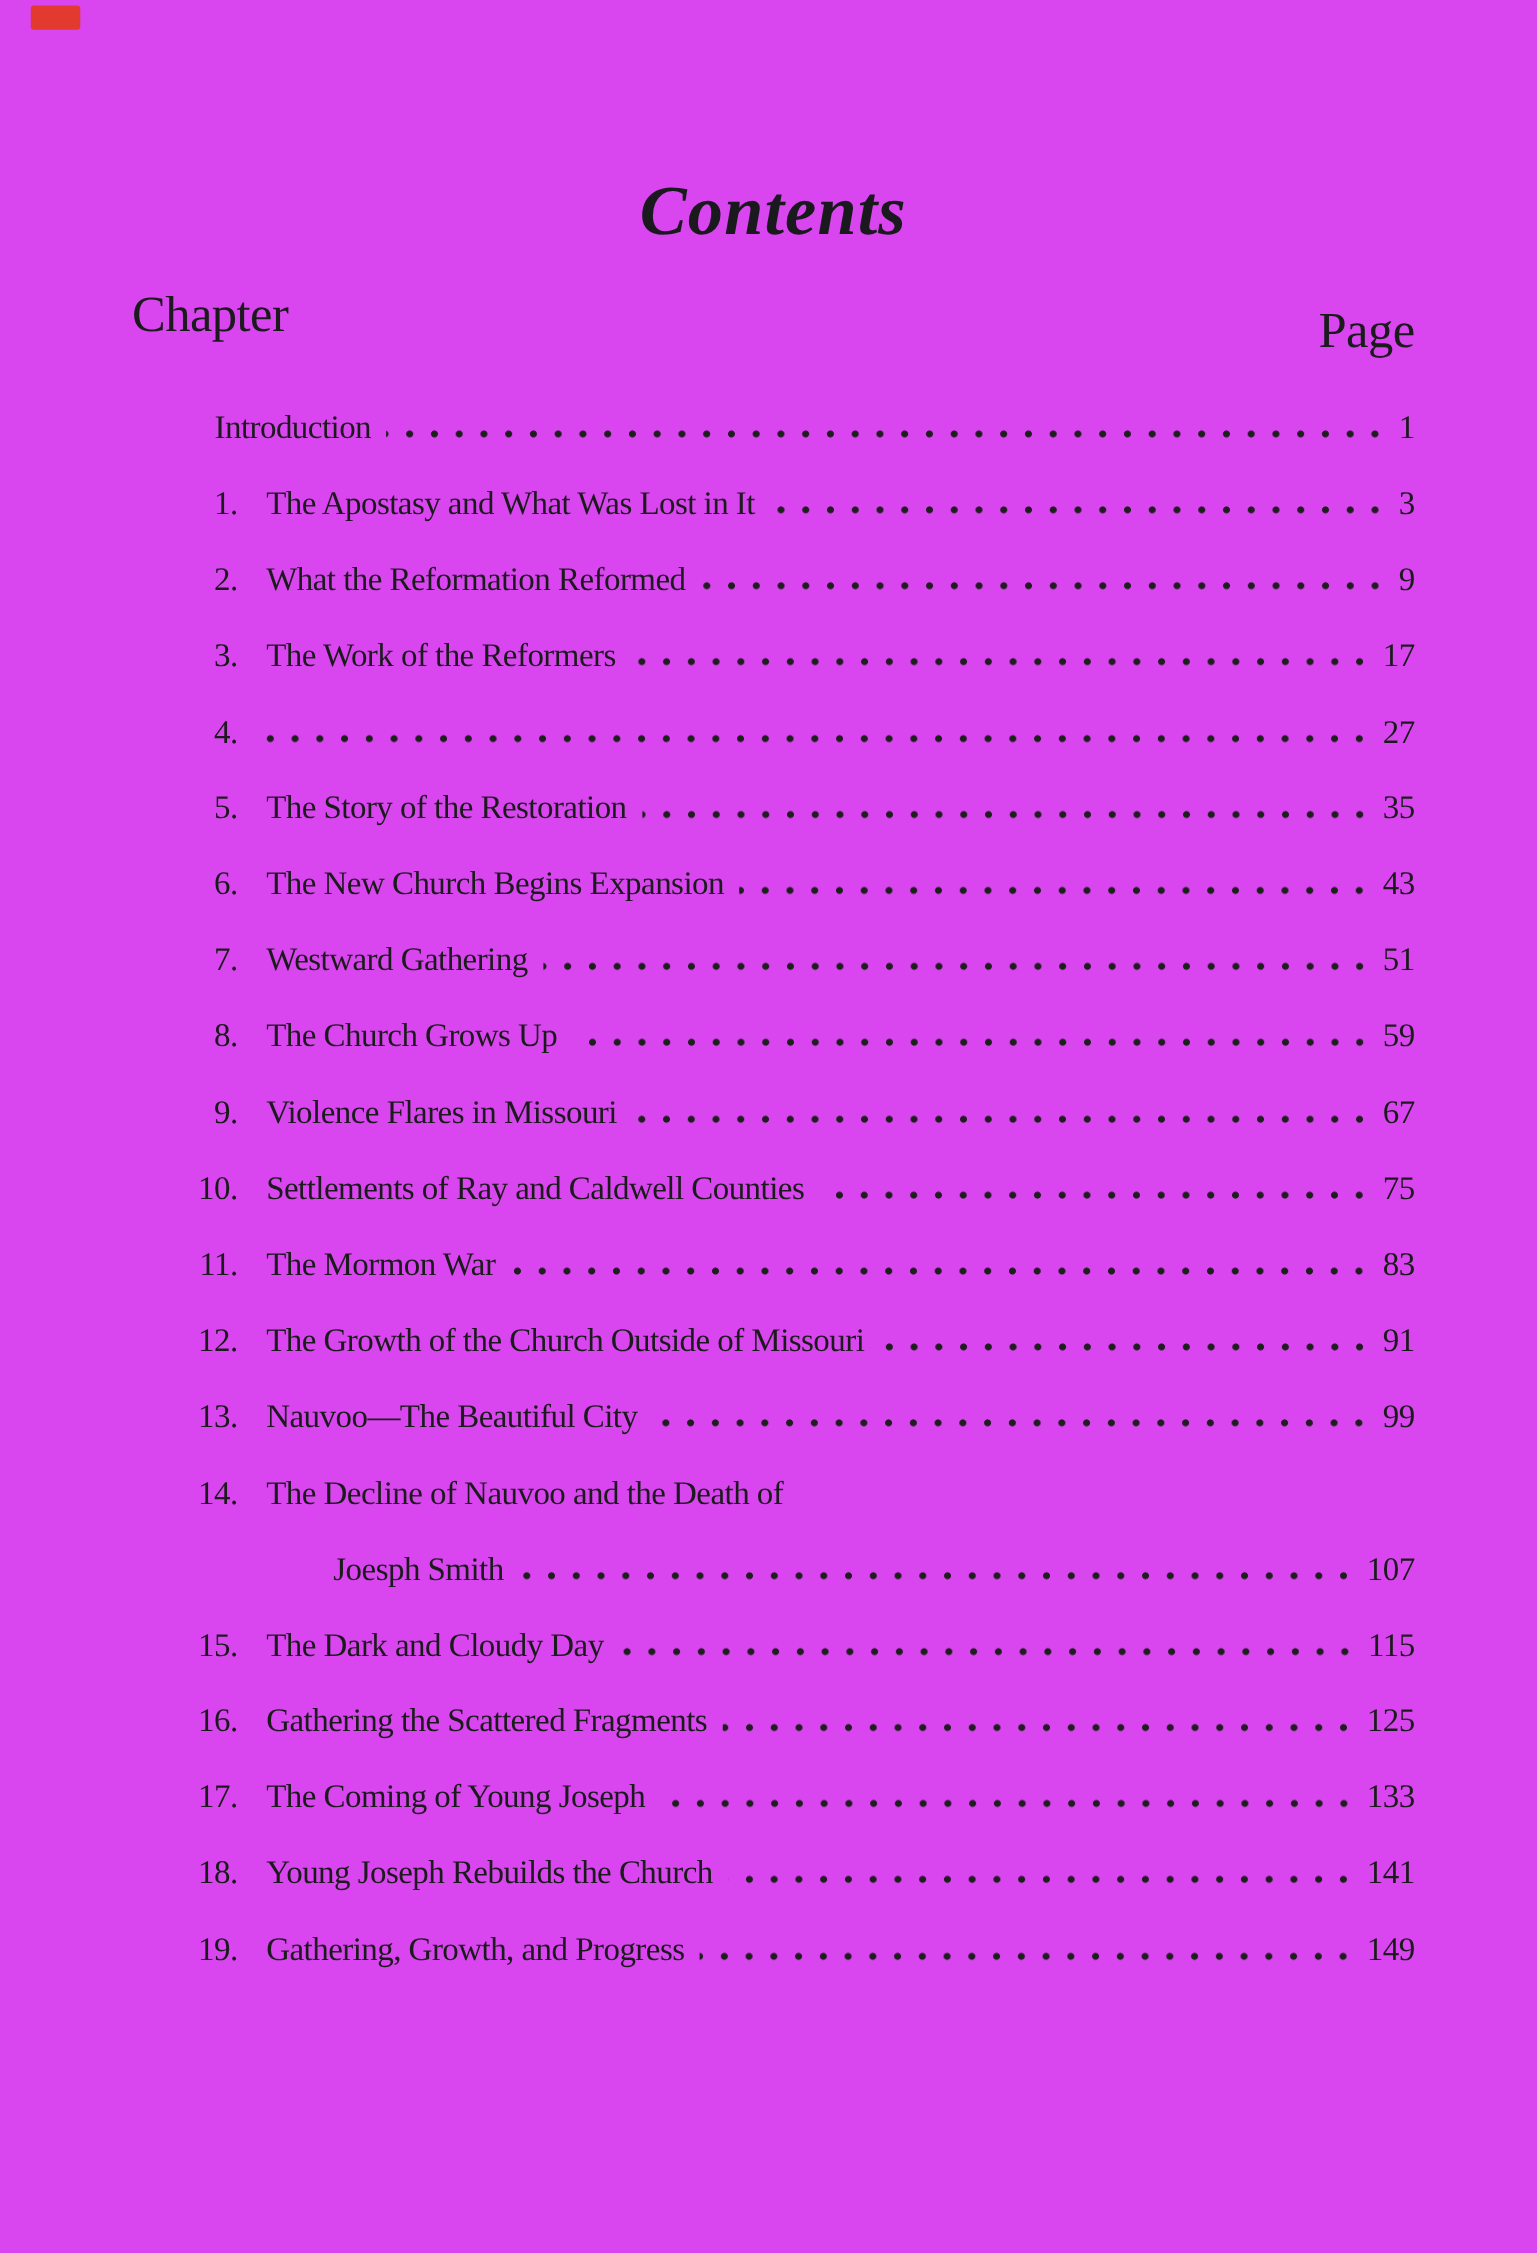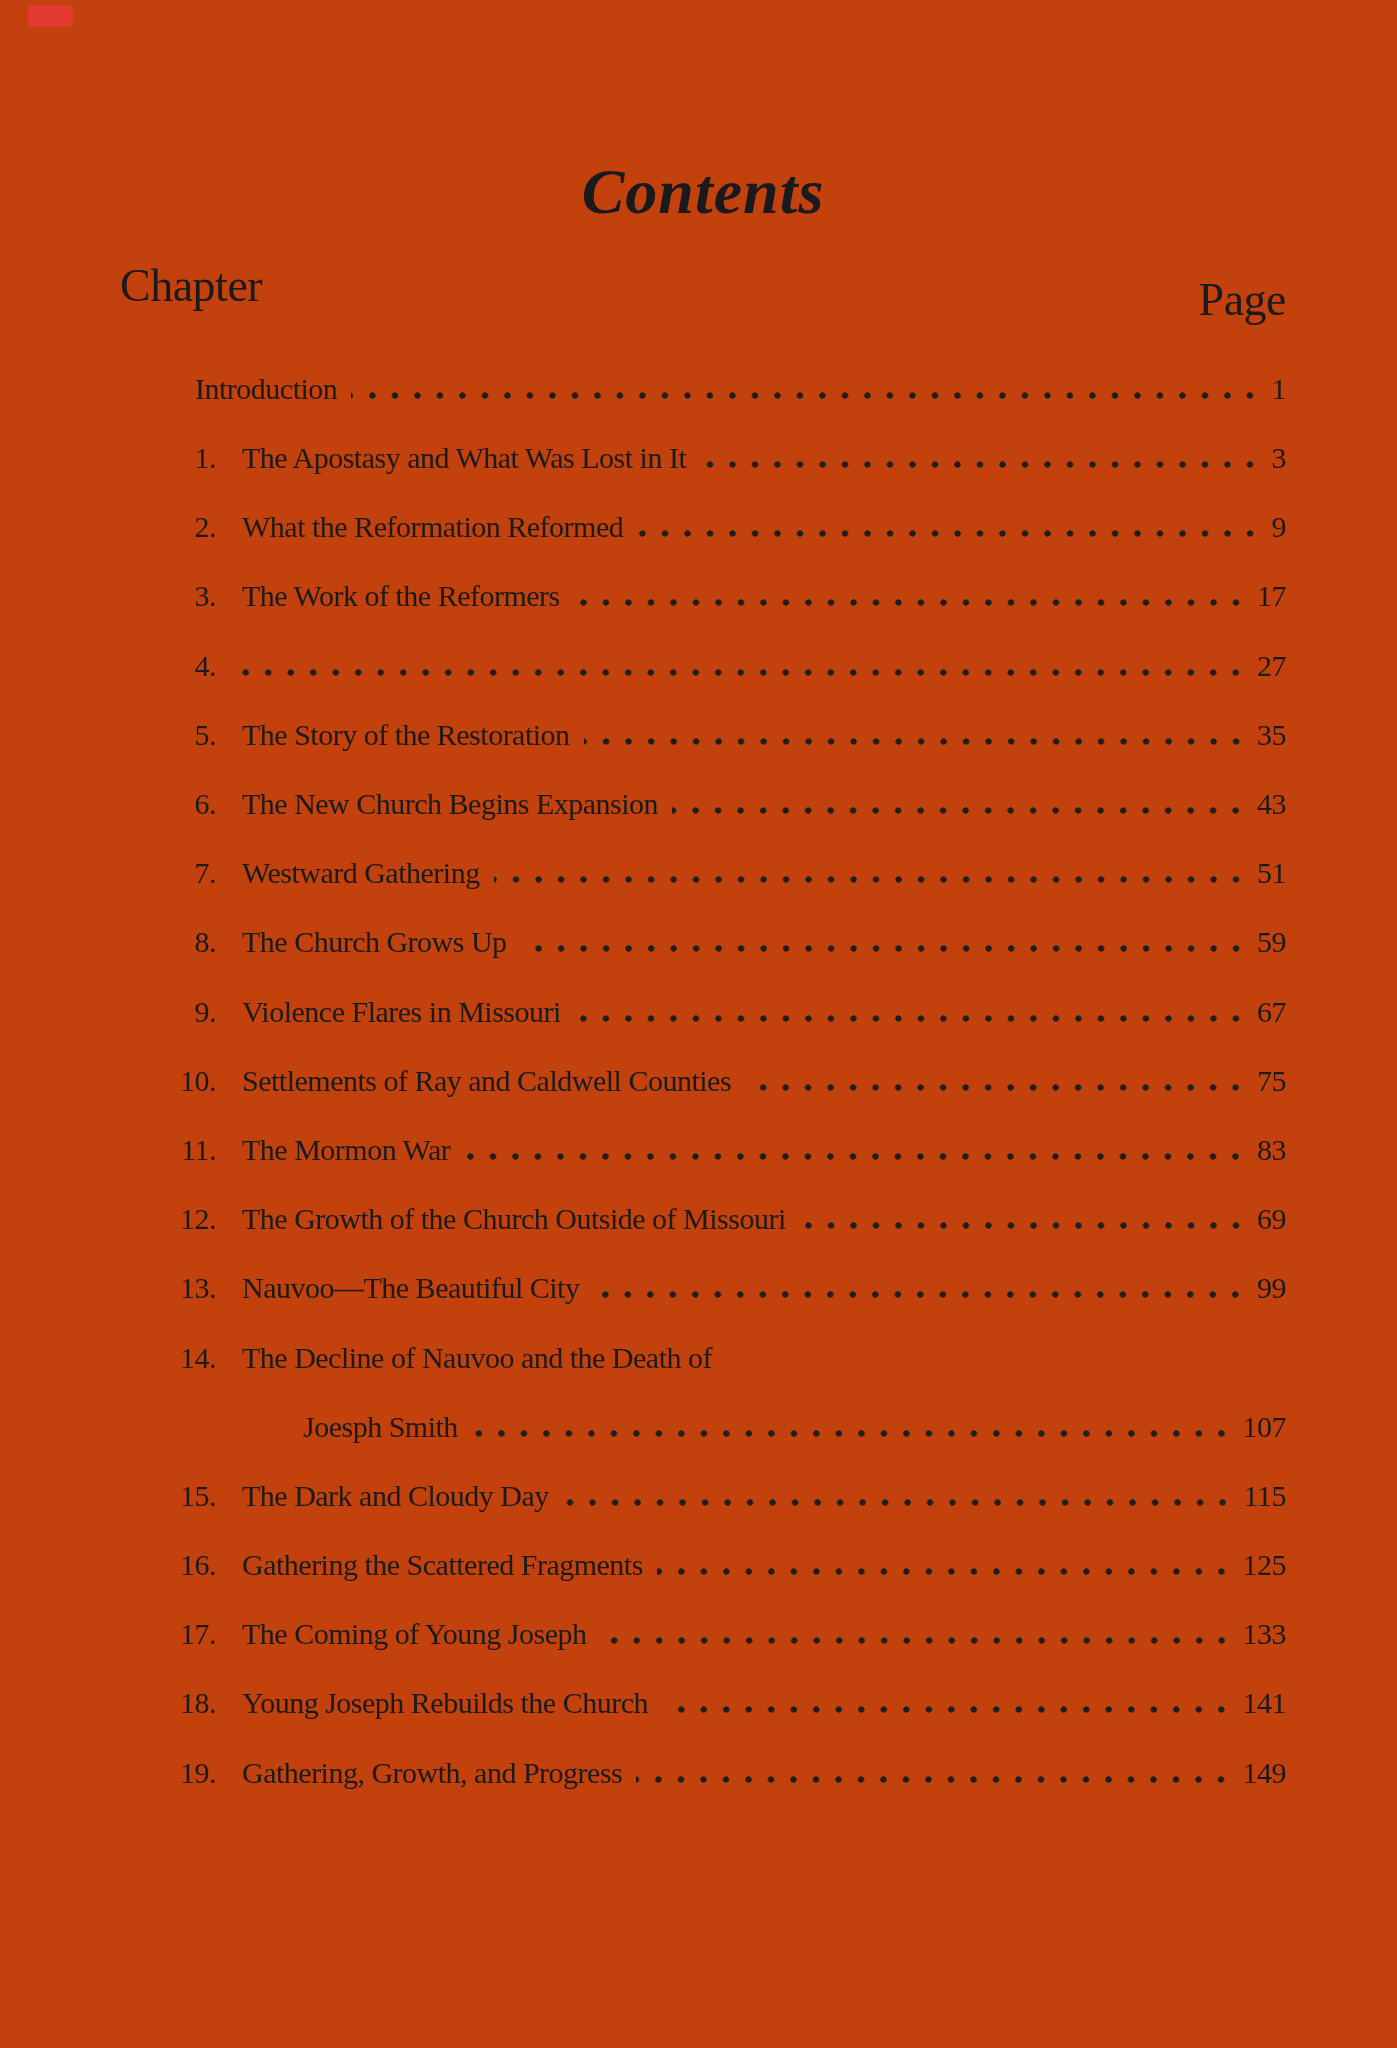--- a/index.html
+++ b/index.html
@@ -95,7 +95,7 @@
 </head>
 <body>
 
-<div class="page" style="color: rgb(27, 27, 29); background-color: #c2410c;">
+<div class="page" style="color: rgb(27, 27, 29); background-color: #d946ef;">
   <div class="red-mark" style="background-color: rgb(226, 58, 46);"></div>
   <div class="content">
     <h1 class="title">Contents</h1>

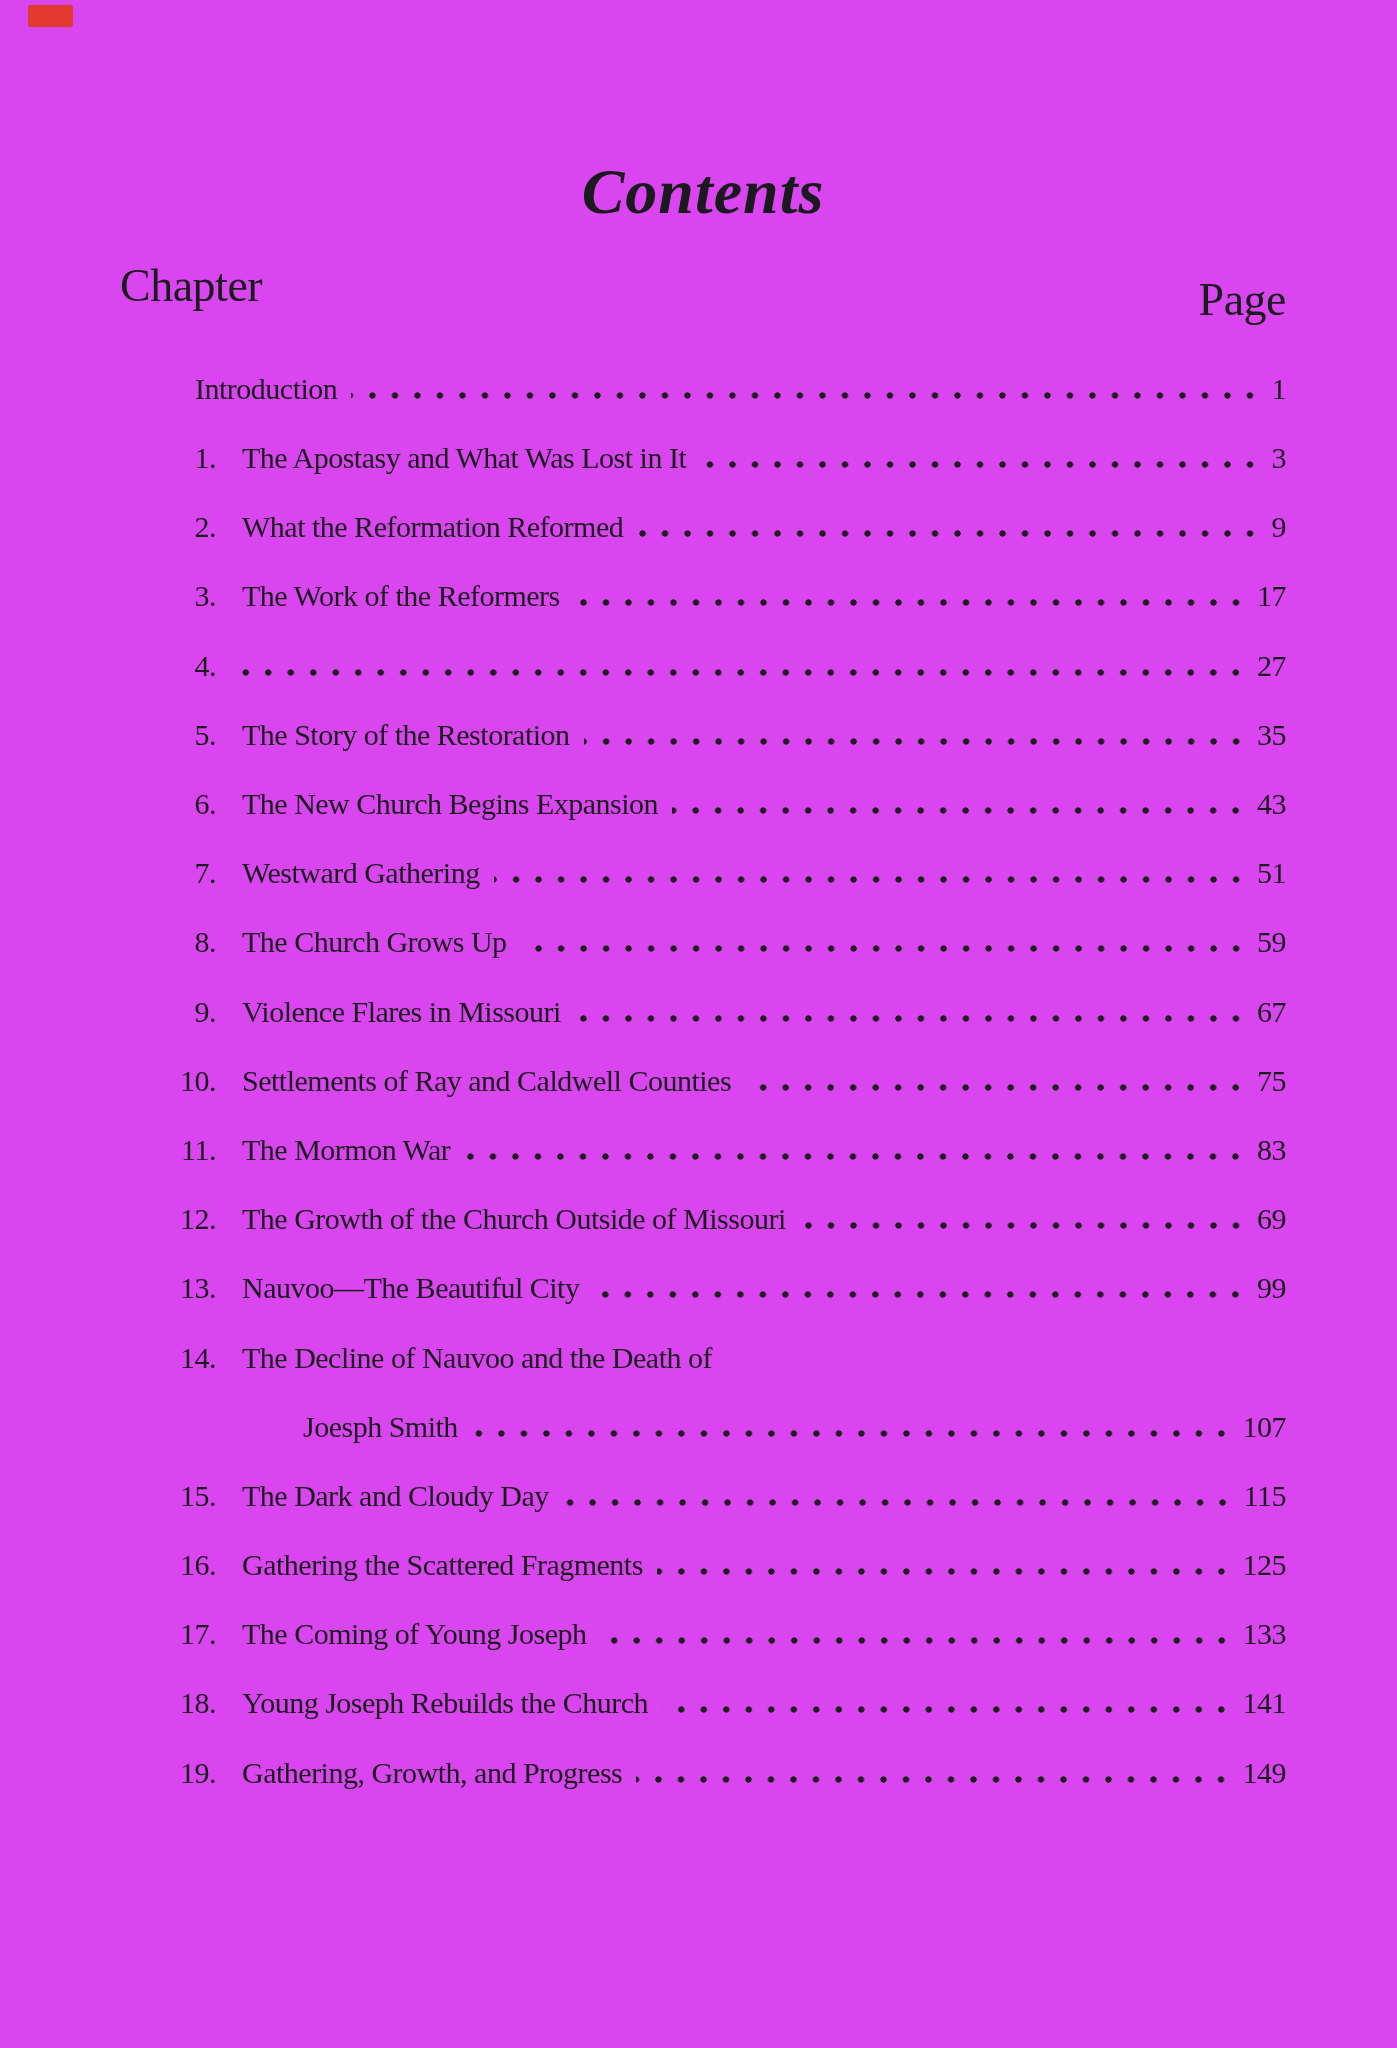--- a/index.html
+++ b/index.html
@@ -179,7 +179,7 @@
     <span class="num">12.</span>
     <span class="ttl">The Growth of the Church Outside of Missouri</span>
     <span class="dots"></span>
-    <span class="pg">69</span>
+    <span class="pg">91</span>
   </div>
         <div class="row">
     <span class="num">13.</span>

